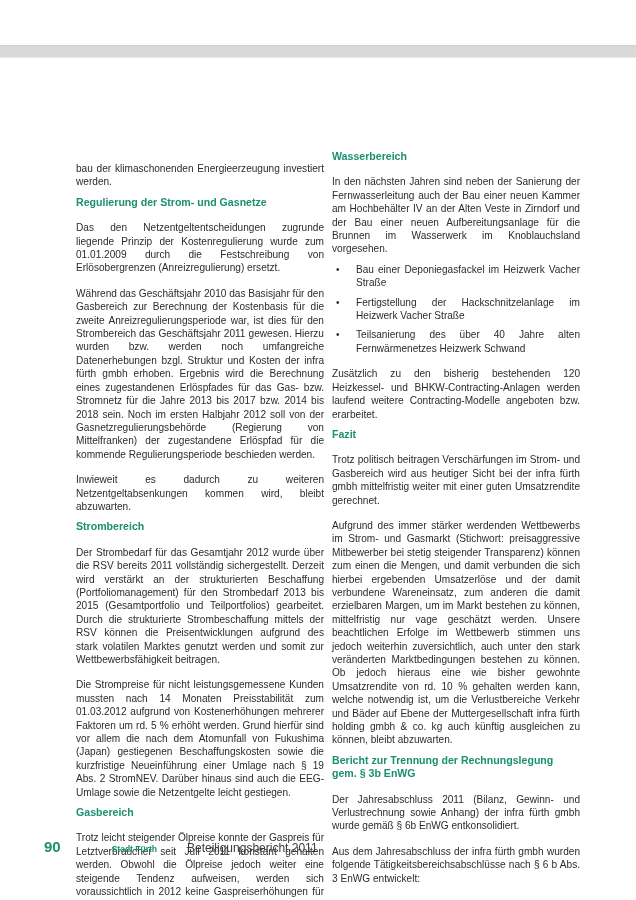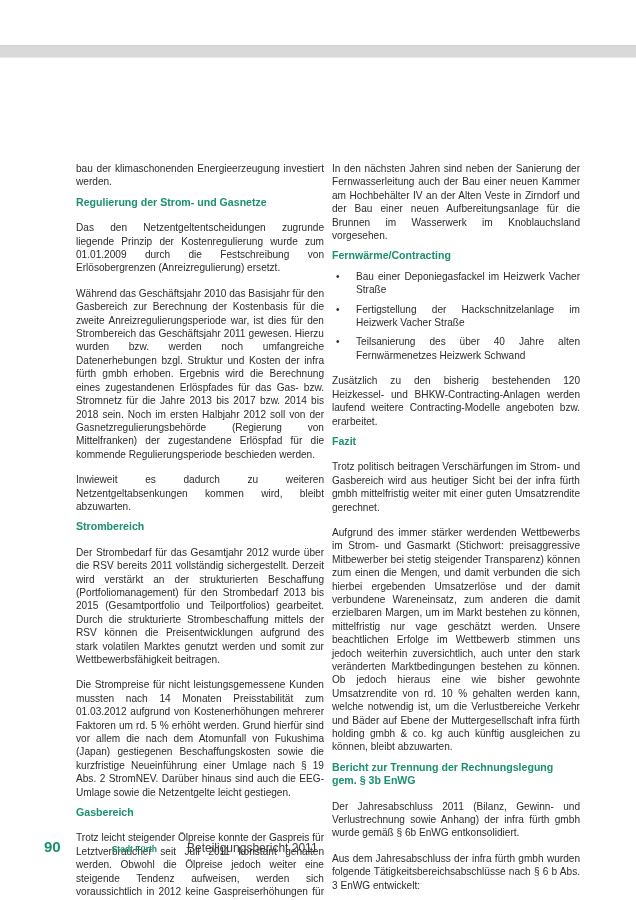--- a/index.html
+++ b/index.html
@@ -39,6 +39,7 @@
 </div>
 
 <div class="col col-right">
+  <h3>Wasserbereich</h3>
   <p>In den nächsten Jahren sind neben der Sanierung der Fernwasserleitung auch der Bau einer neuen Kammer am Hochbehälter IV an der Alten Veste in Zirndorf und der Bau einer neuen Aufbereitungsanlage für die Brunnen im Wasserwerk im Knoblauchsland vorgesehen.</p>
   <h3>Fernwärme/Contracting</h3>
   <ul>

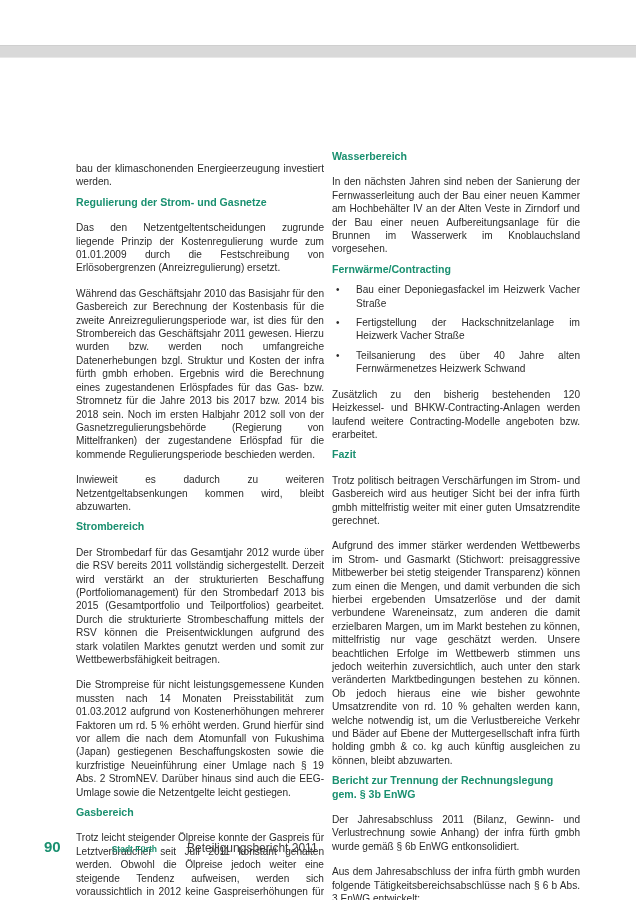--- a/index.html
+++ b/index.html
@@ -41,7 +41,6 @@
 <div class="col col-right">
   <h3>Wasserbereich</h3>
   <p>In den nächsten Jahren sind neben der Sanierung der Fernwasserleitung auch der Bau einer neuen Kammer am Hochbehälter IV an der Alten Veste in Zirndorf und der Bau einer neuen Aufbereitungsanlage für die Brunnen im Wasserwerk im Knoblauchsland vorgesehen.</p>
-  <h3>Fernwärme/Contracting</h3>
   <ul>
     <li>
       <span class="bullet">•</span>

